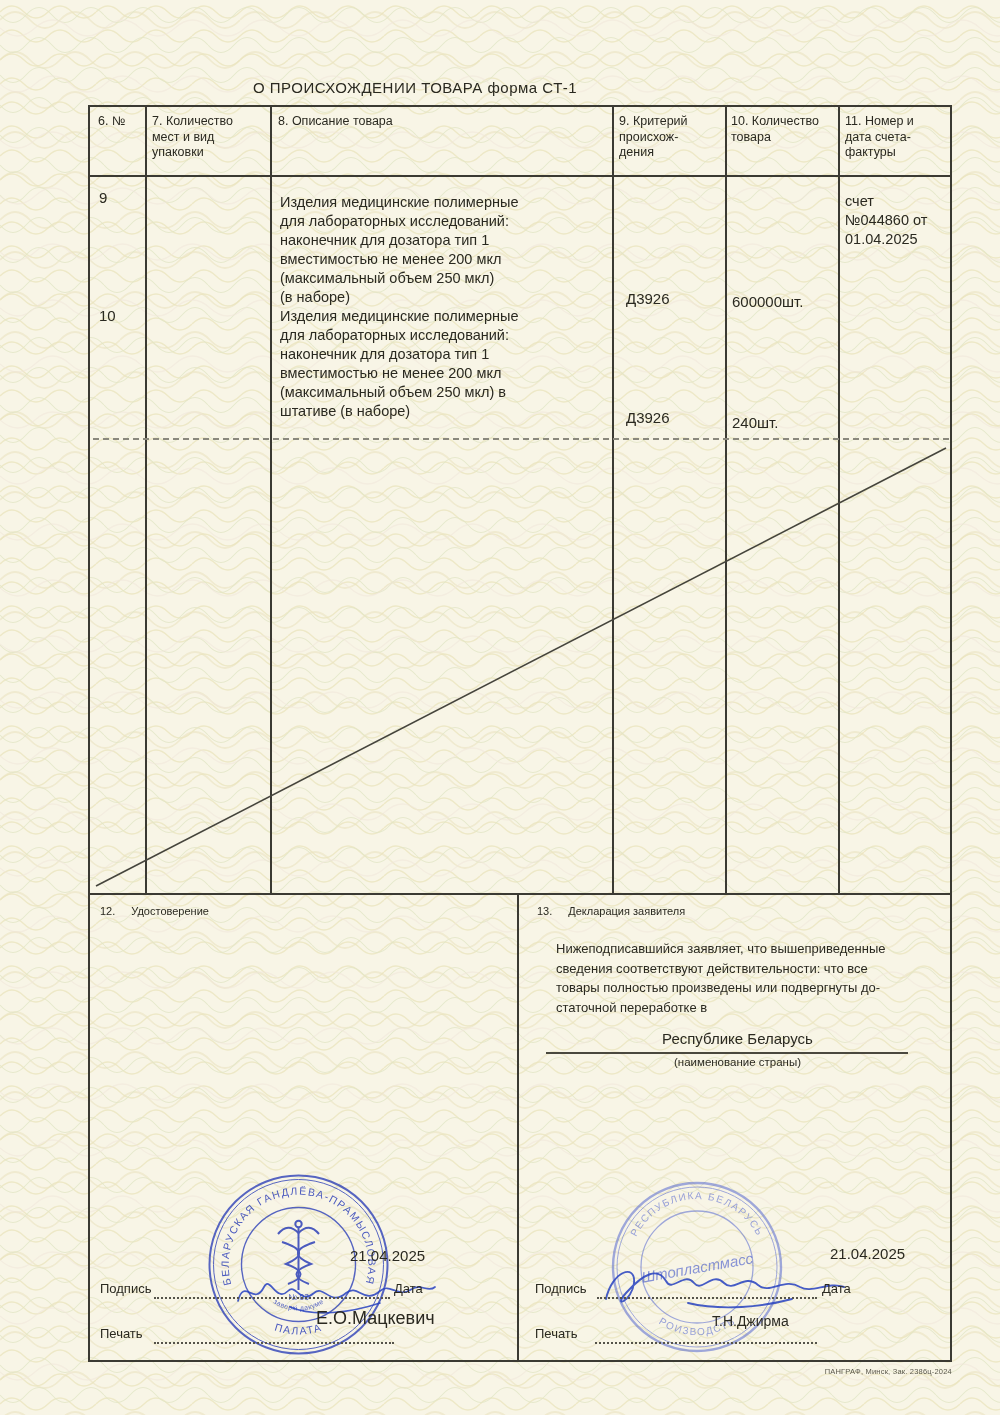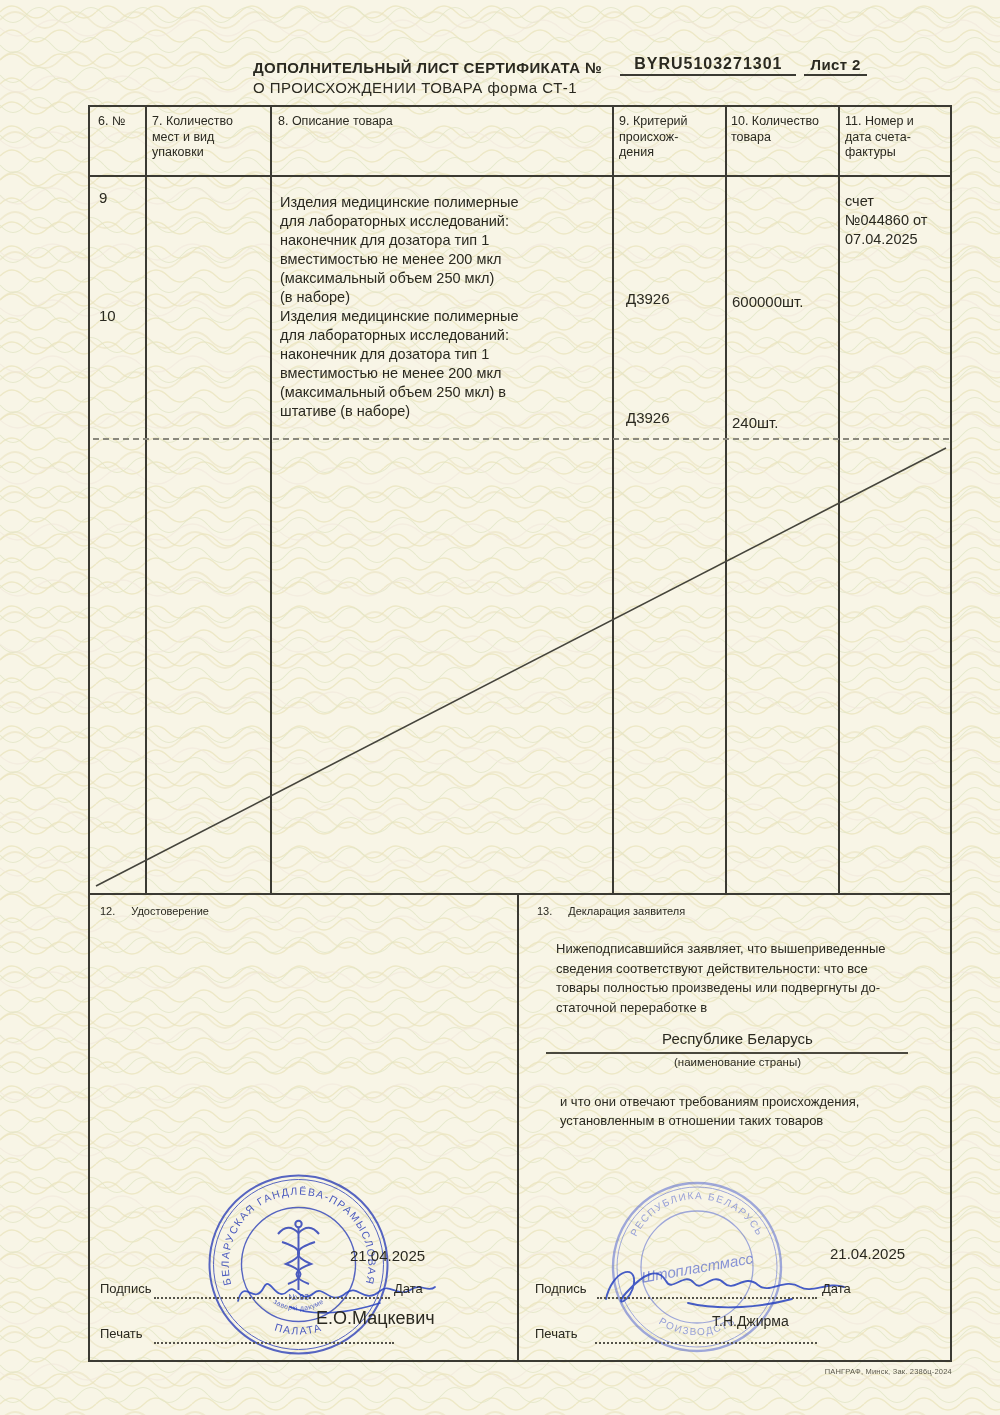--- a/index.html
+++ b/index.html
@@ -99,11 +99,6 @@
     <rect width="1000" height="1415" fill="url(#gw4)" opacity="0.55"></rect>
   </svg>
 
-  <div class="abs title1">
-    <span>ДОПОЛНИТЕЛЬНЫЙ ЛИСТ СЕРТИФИКАТА №</span>
-    <span class="num">BYRU5103271301</span>
-    <span class="sheet">Лист 2</span>
-  </div>
   <div class="abs title2">О ПРОИСХОЖДЕНИИ ТОВАРА  форма СТ-1</div>
 
   <div class="abs table-area">

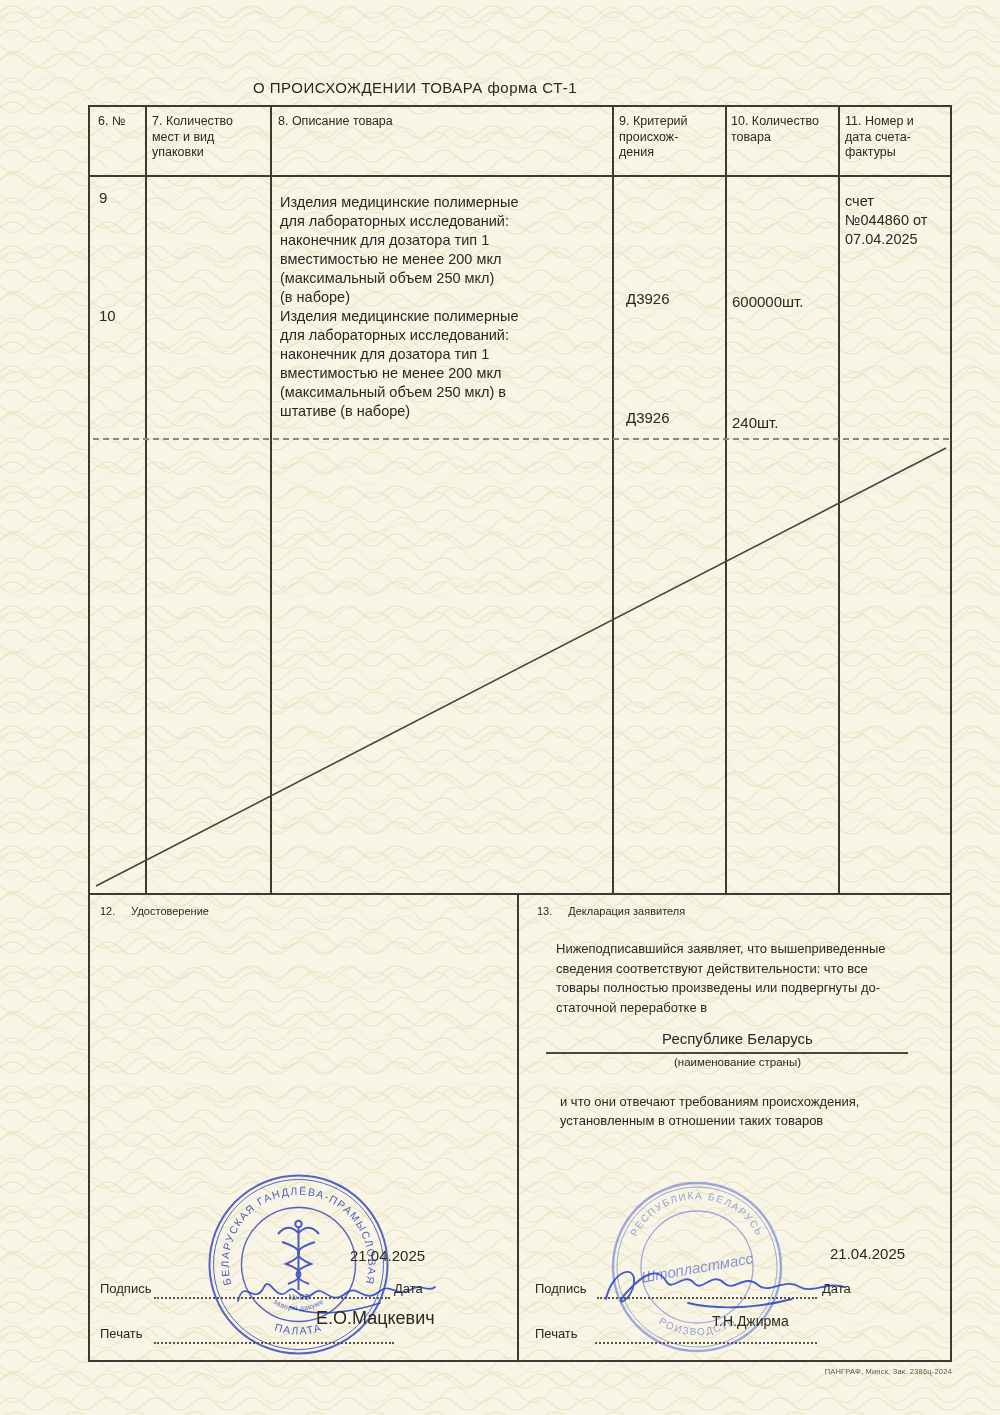--- a/index.html
+++ b/index.html
@@ -143,7 +143,7 @@
     <div class="abs qty10">240шт.</div>
     <div class="abs pre invoice">счет
 №044860 от
-07.04.2025</div>
+01.04.2025</div>
 
     <div class="abs dash-sep"></div>
 

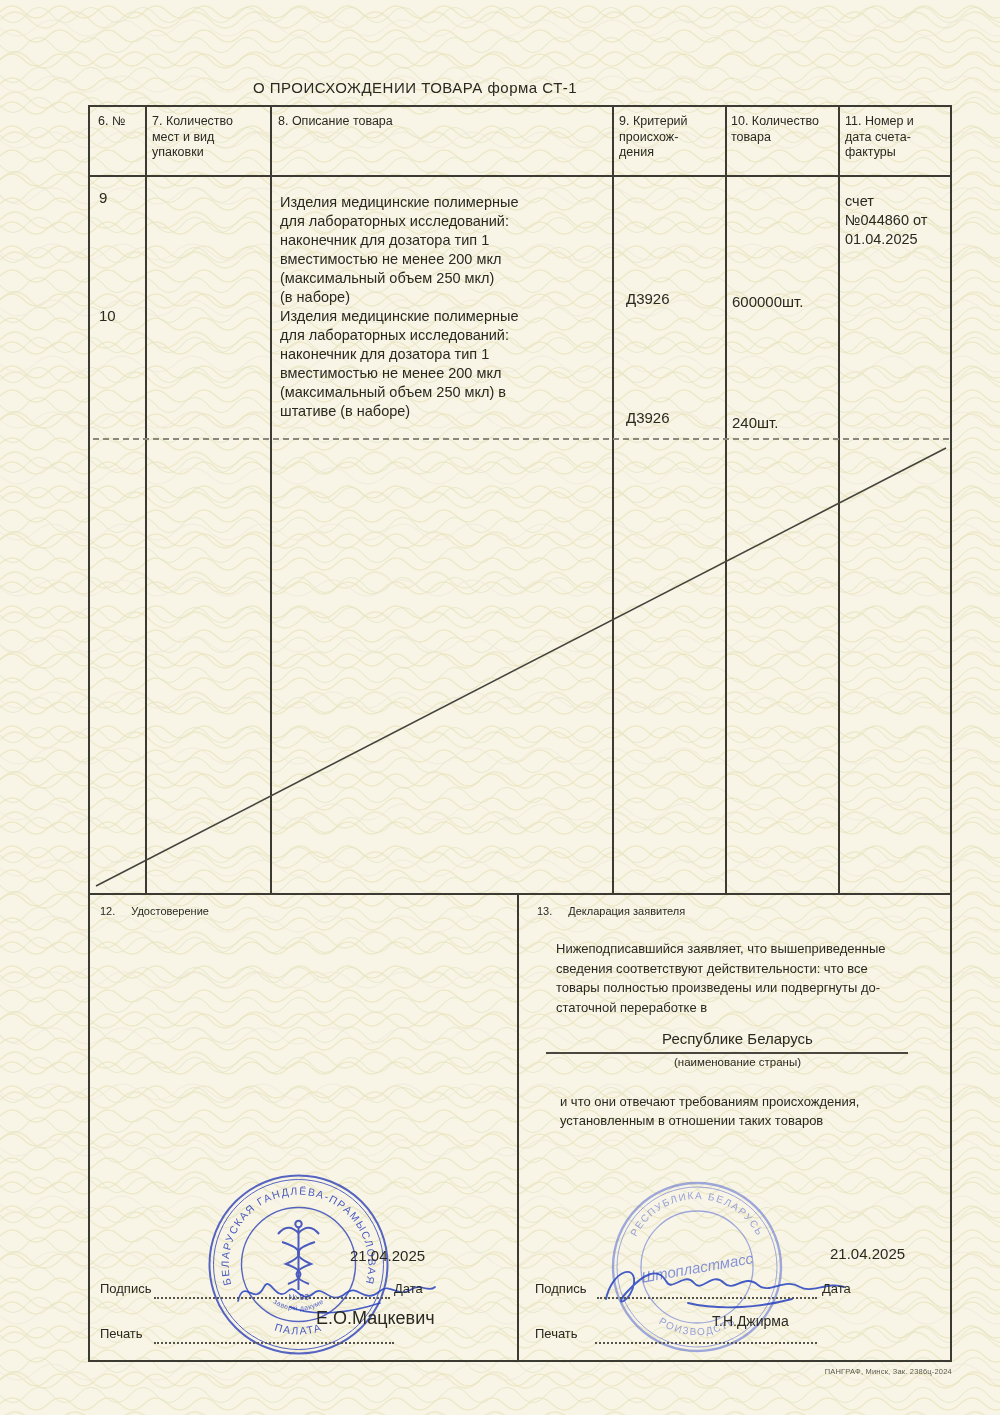--- a/index.html
+++ b/index.html
@@ -212,8 +212,6 @@
 статочной переработке в</div>
     <div class="abs country-line"></div>
     <div class="abs country-cap">(наименование страны)</div>
-    <div class="abs pre decl-stmt2">и что они отвечают требованиям происхождения,
-установленным в отношении таких товаров</div>
 
     <svg class="abs stamp2" width="176" height="176" viewBox="0 0 176 176">
       <defs>

